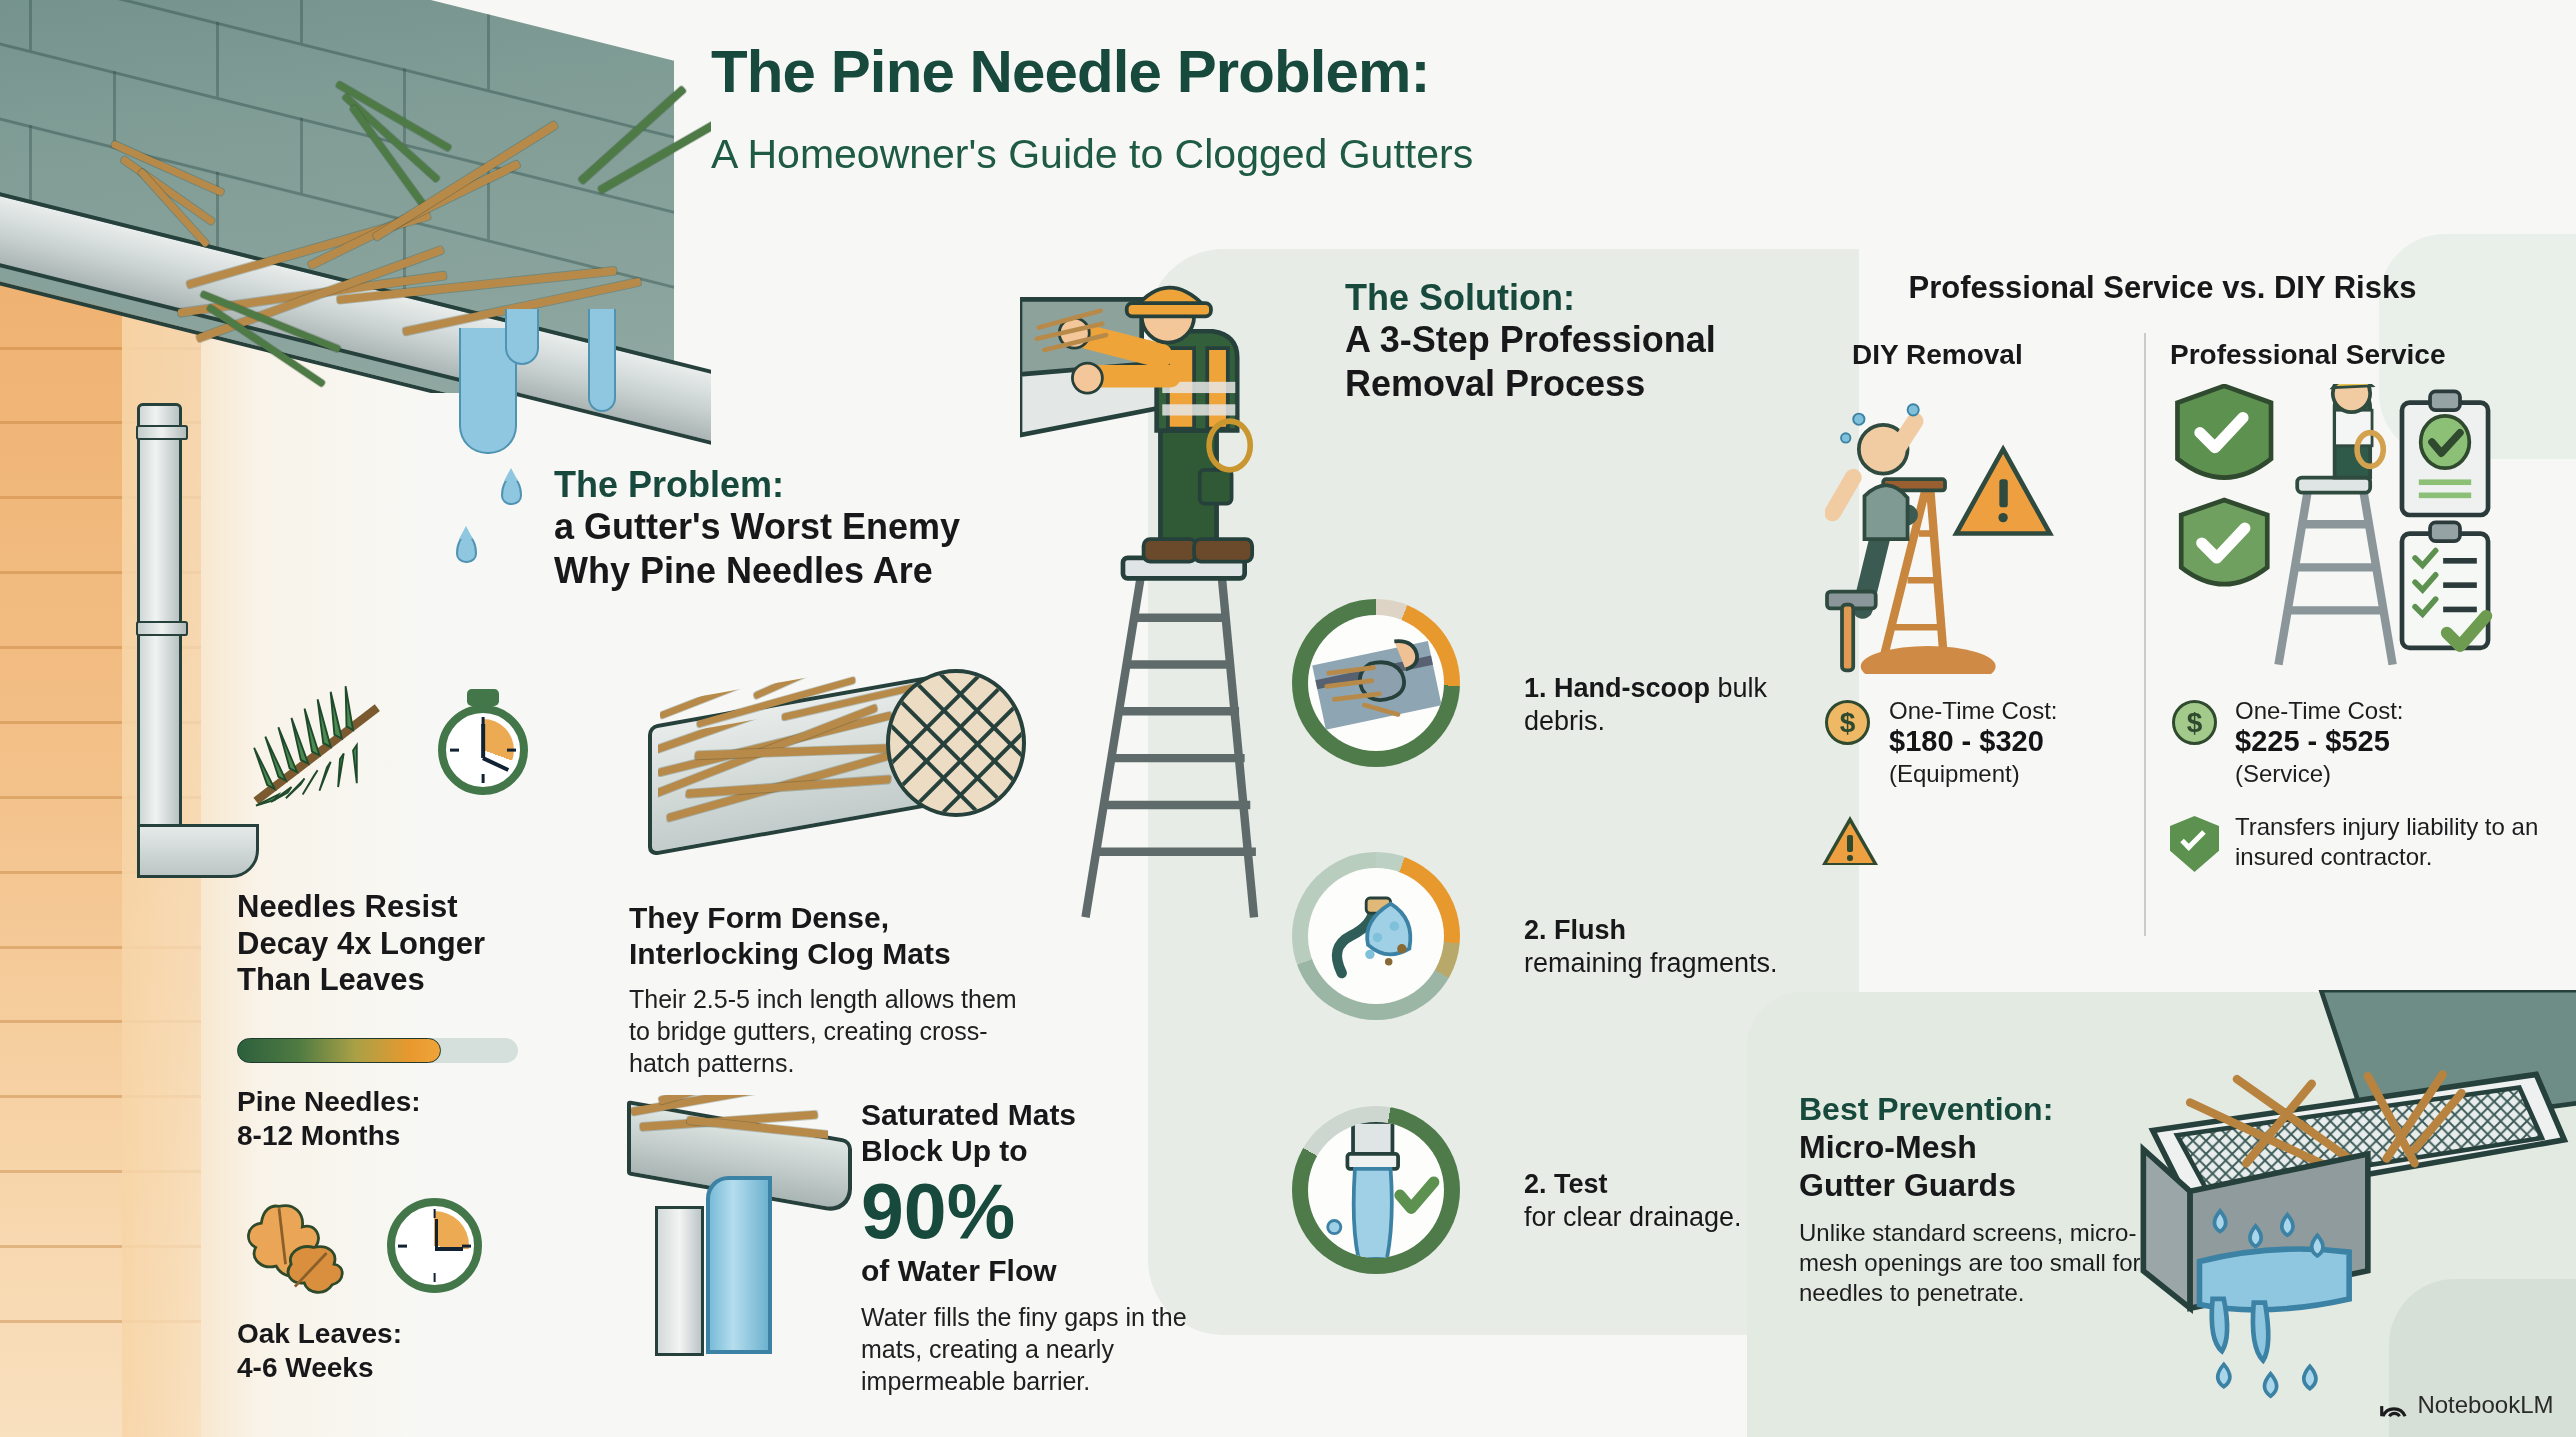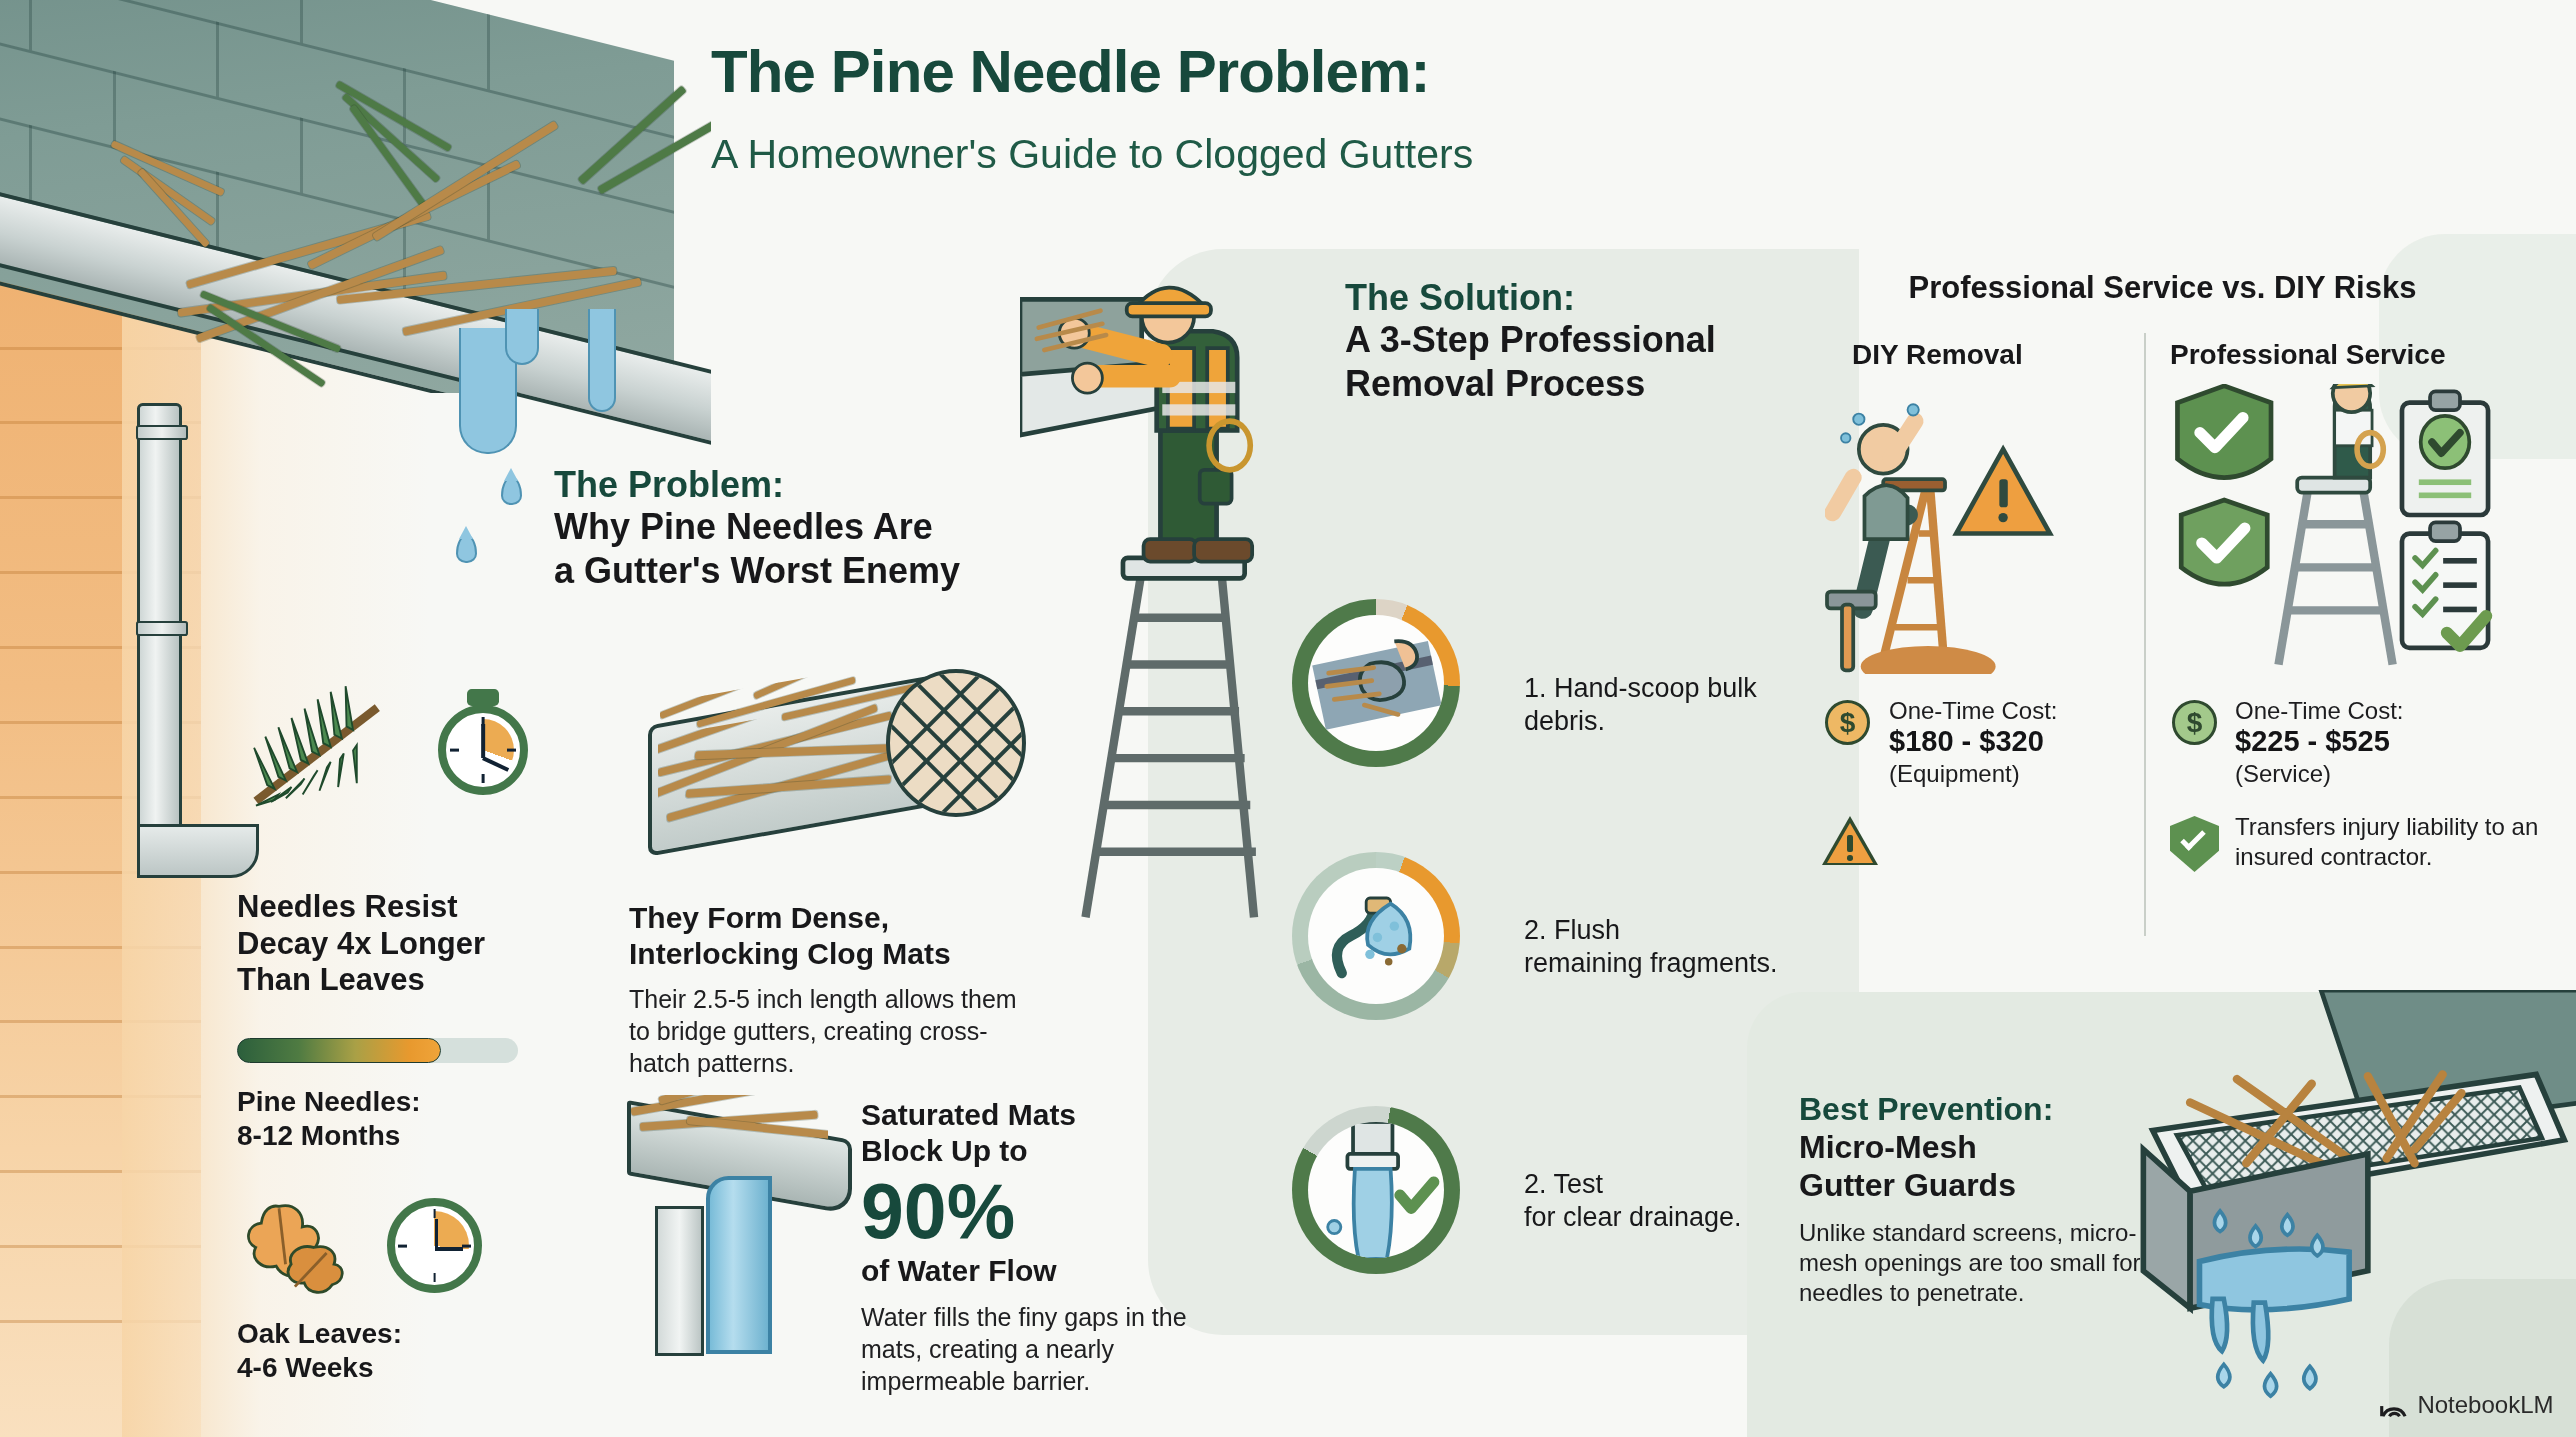--- a/index.html
+++ b/index.html
@@ -271,8 +271,8 @@
 
   <div class="h-problem">
     <div class="sec-kicker">The Problem:</div>
+    <div class="sec-head">a Gutter's Worst Enemy</div>
     <div class="sec-head">Why Pine Needles Are</div>
-    <div class="sec-head">a Gutter's Worst Enemy</div>
   </div>
 
   <div style="position:absolute;left:237px;top:666px;width:309px;height:206px;">

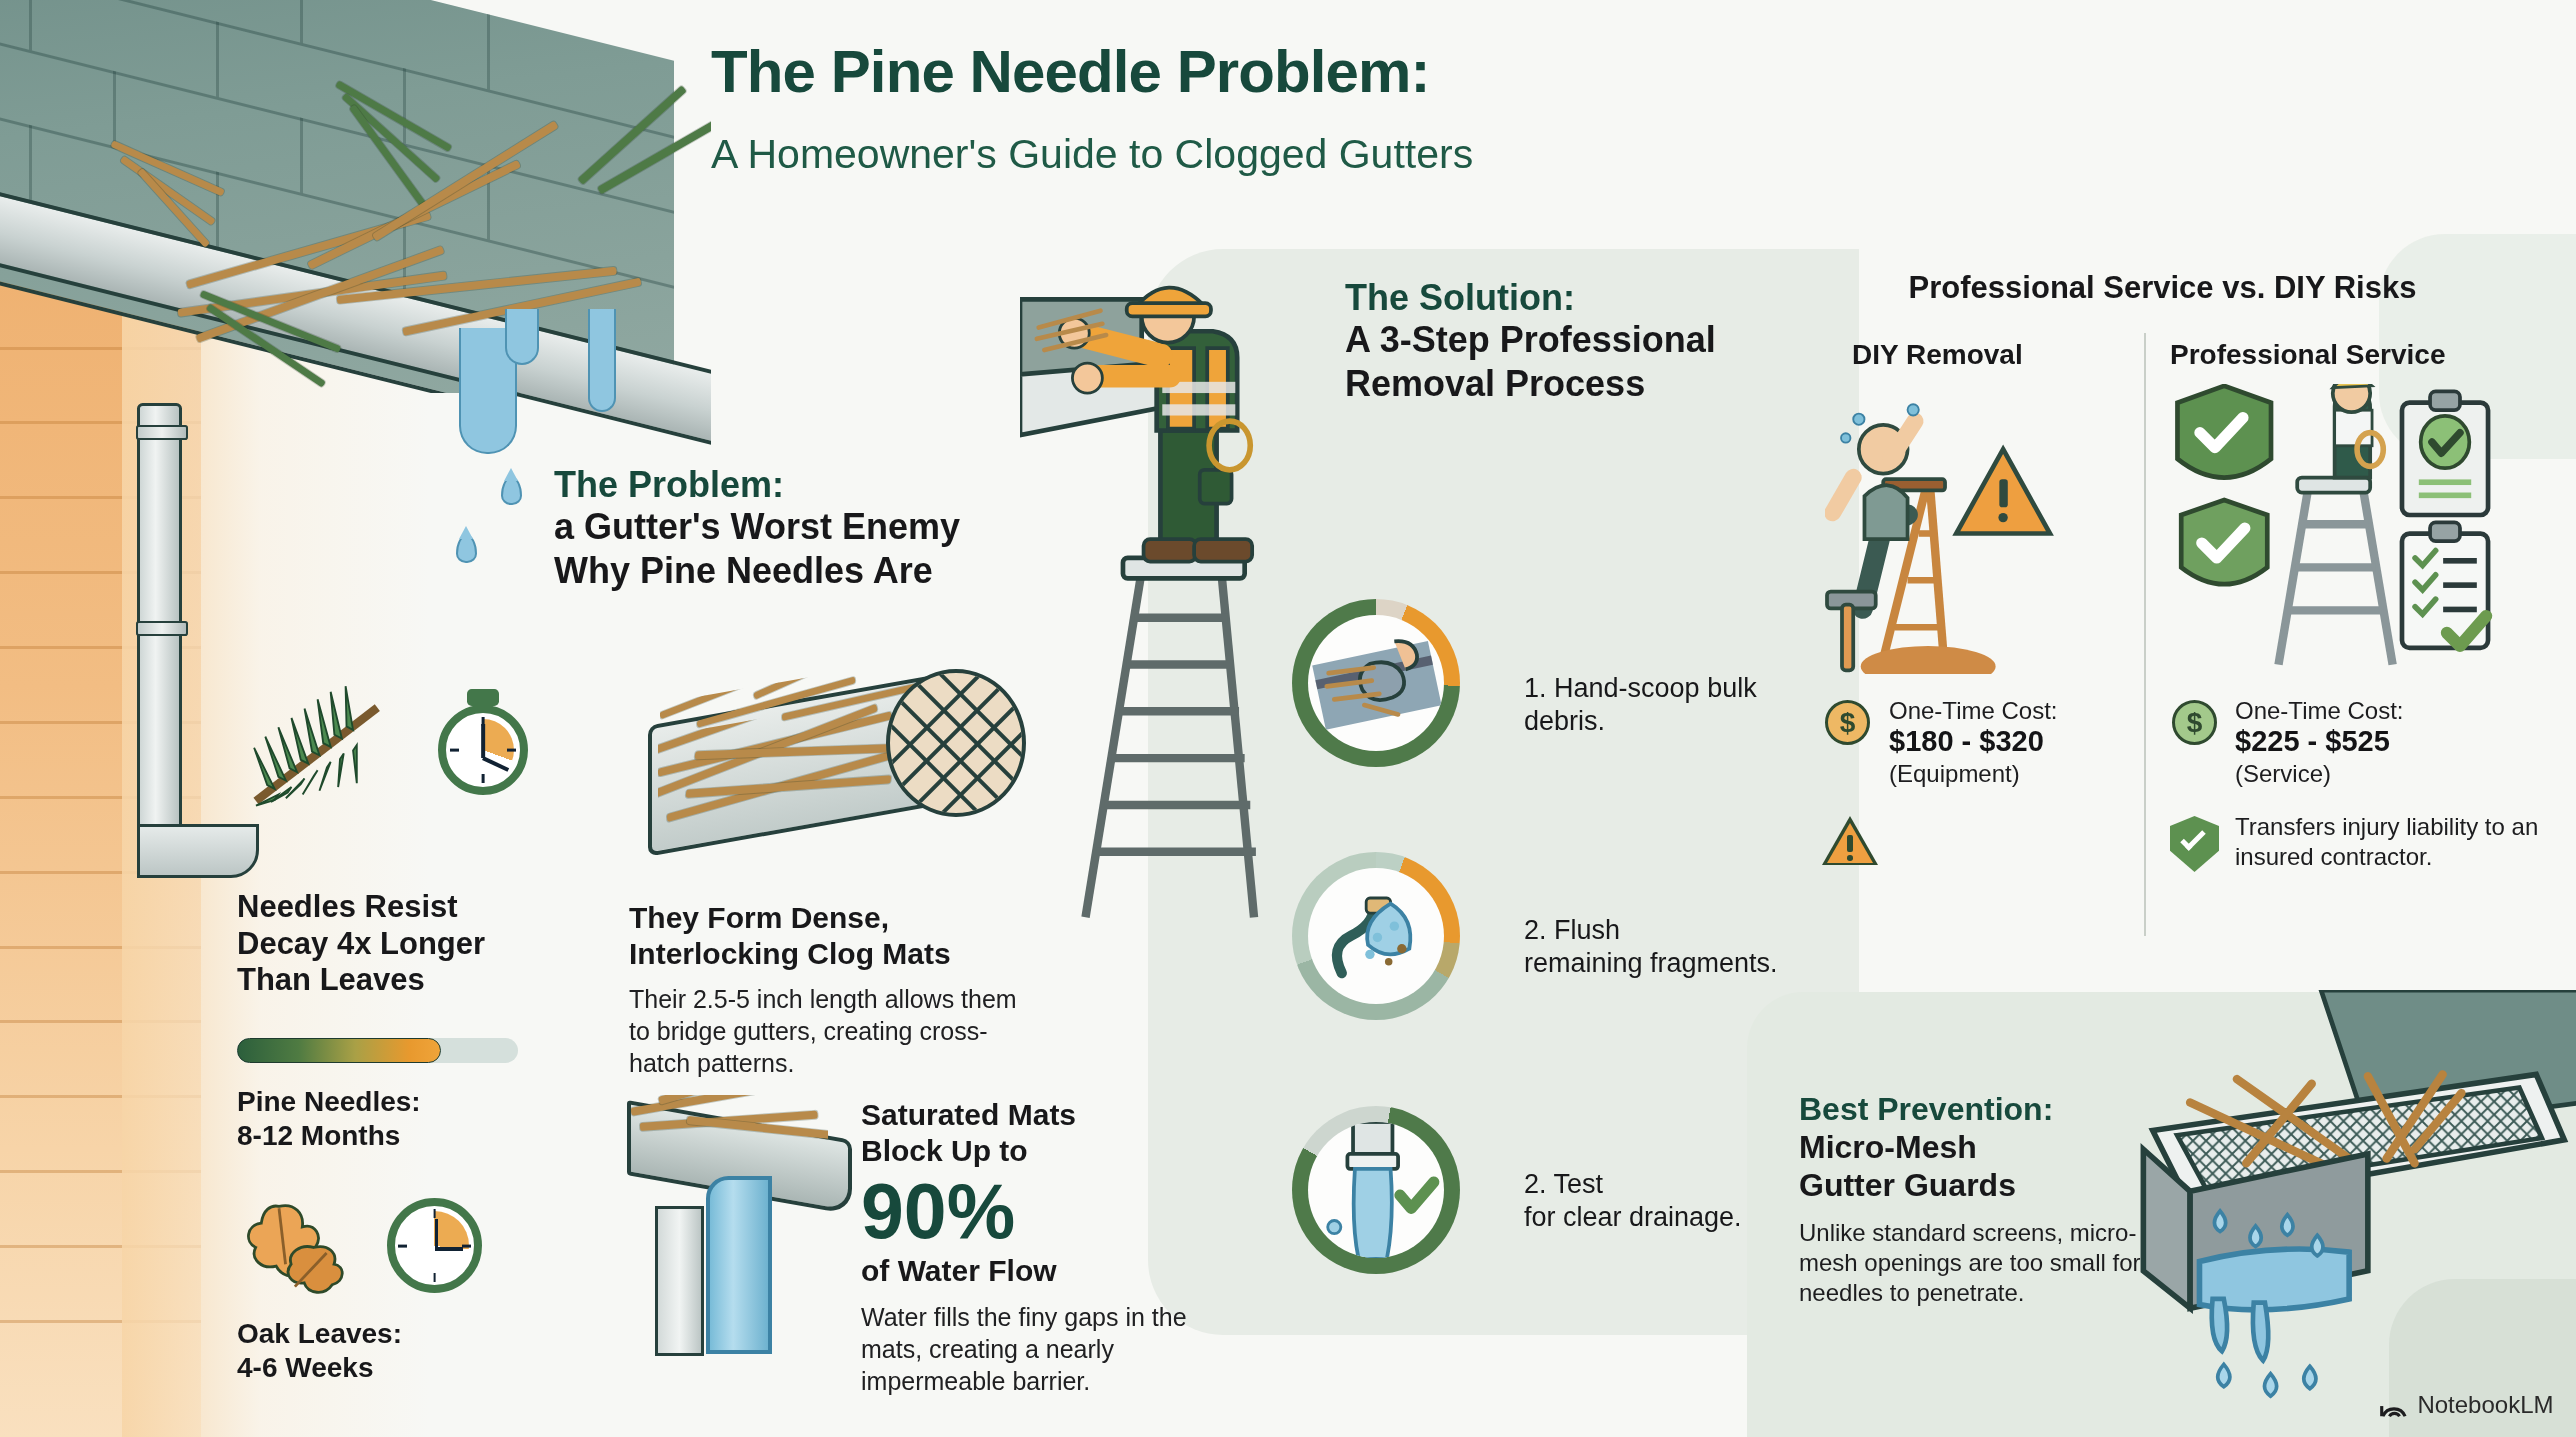--- a/index.html
+++ b/index.html
@@ -141,7 +141,7 @@
   .ring.r3{ background:conic-gradient(from 0deg, #cdd6cf 0deg 10deg, #4f7a4a 10deg 300deg, #cdd6cf 300deg 360deg);}
   .ring-inner{ position:absolute; inset:16px; background:#fdfdfc; border-radius:50%; overflow:hidden;}
   .step-txt{ position:absolute; width:271px; font-size:27px; color:#18181a; line-height:1.22;}
-  .step-txt b{ font-weight:normal;margin-top:9px; }
+  .step-txt b{ font-weight:bold;margin-top:9px; }
 
   
   .cmp-col-h{ position:absolute; font-size:28px; font-weight:bold; color:#18181a; }

